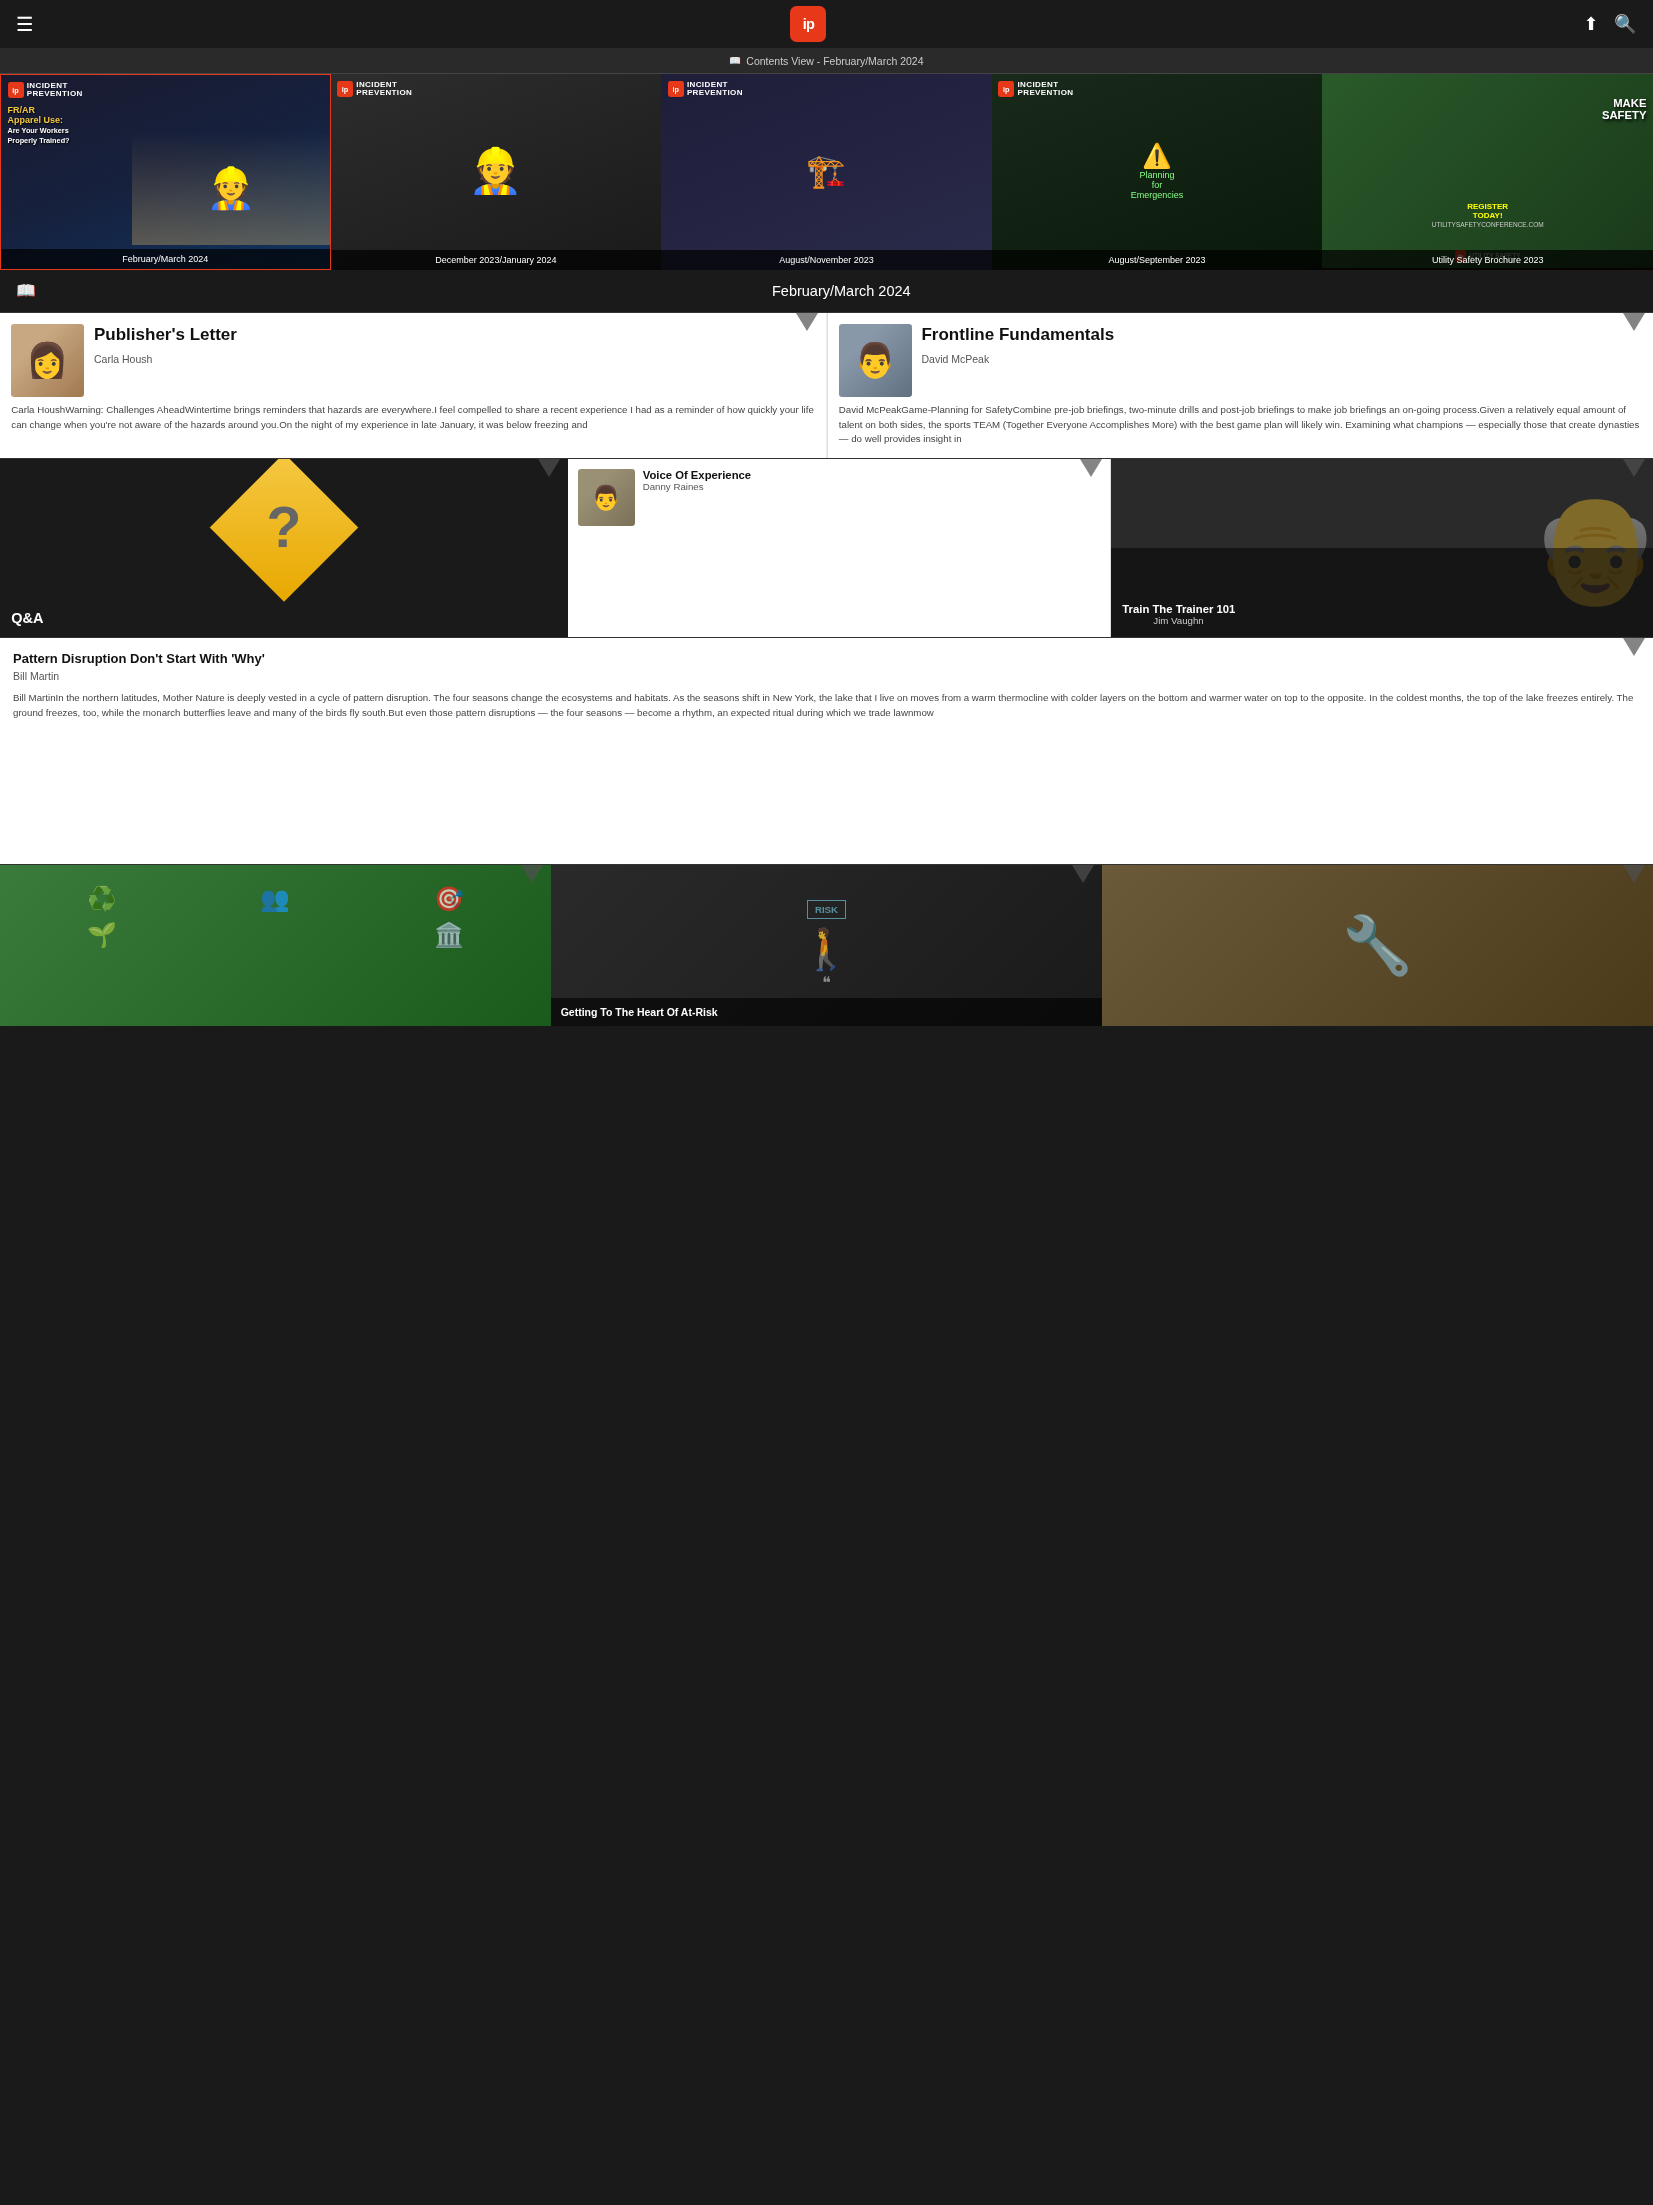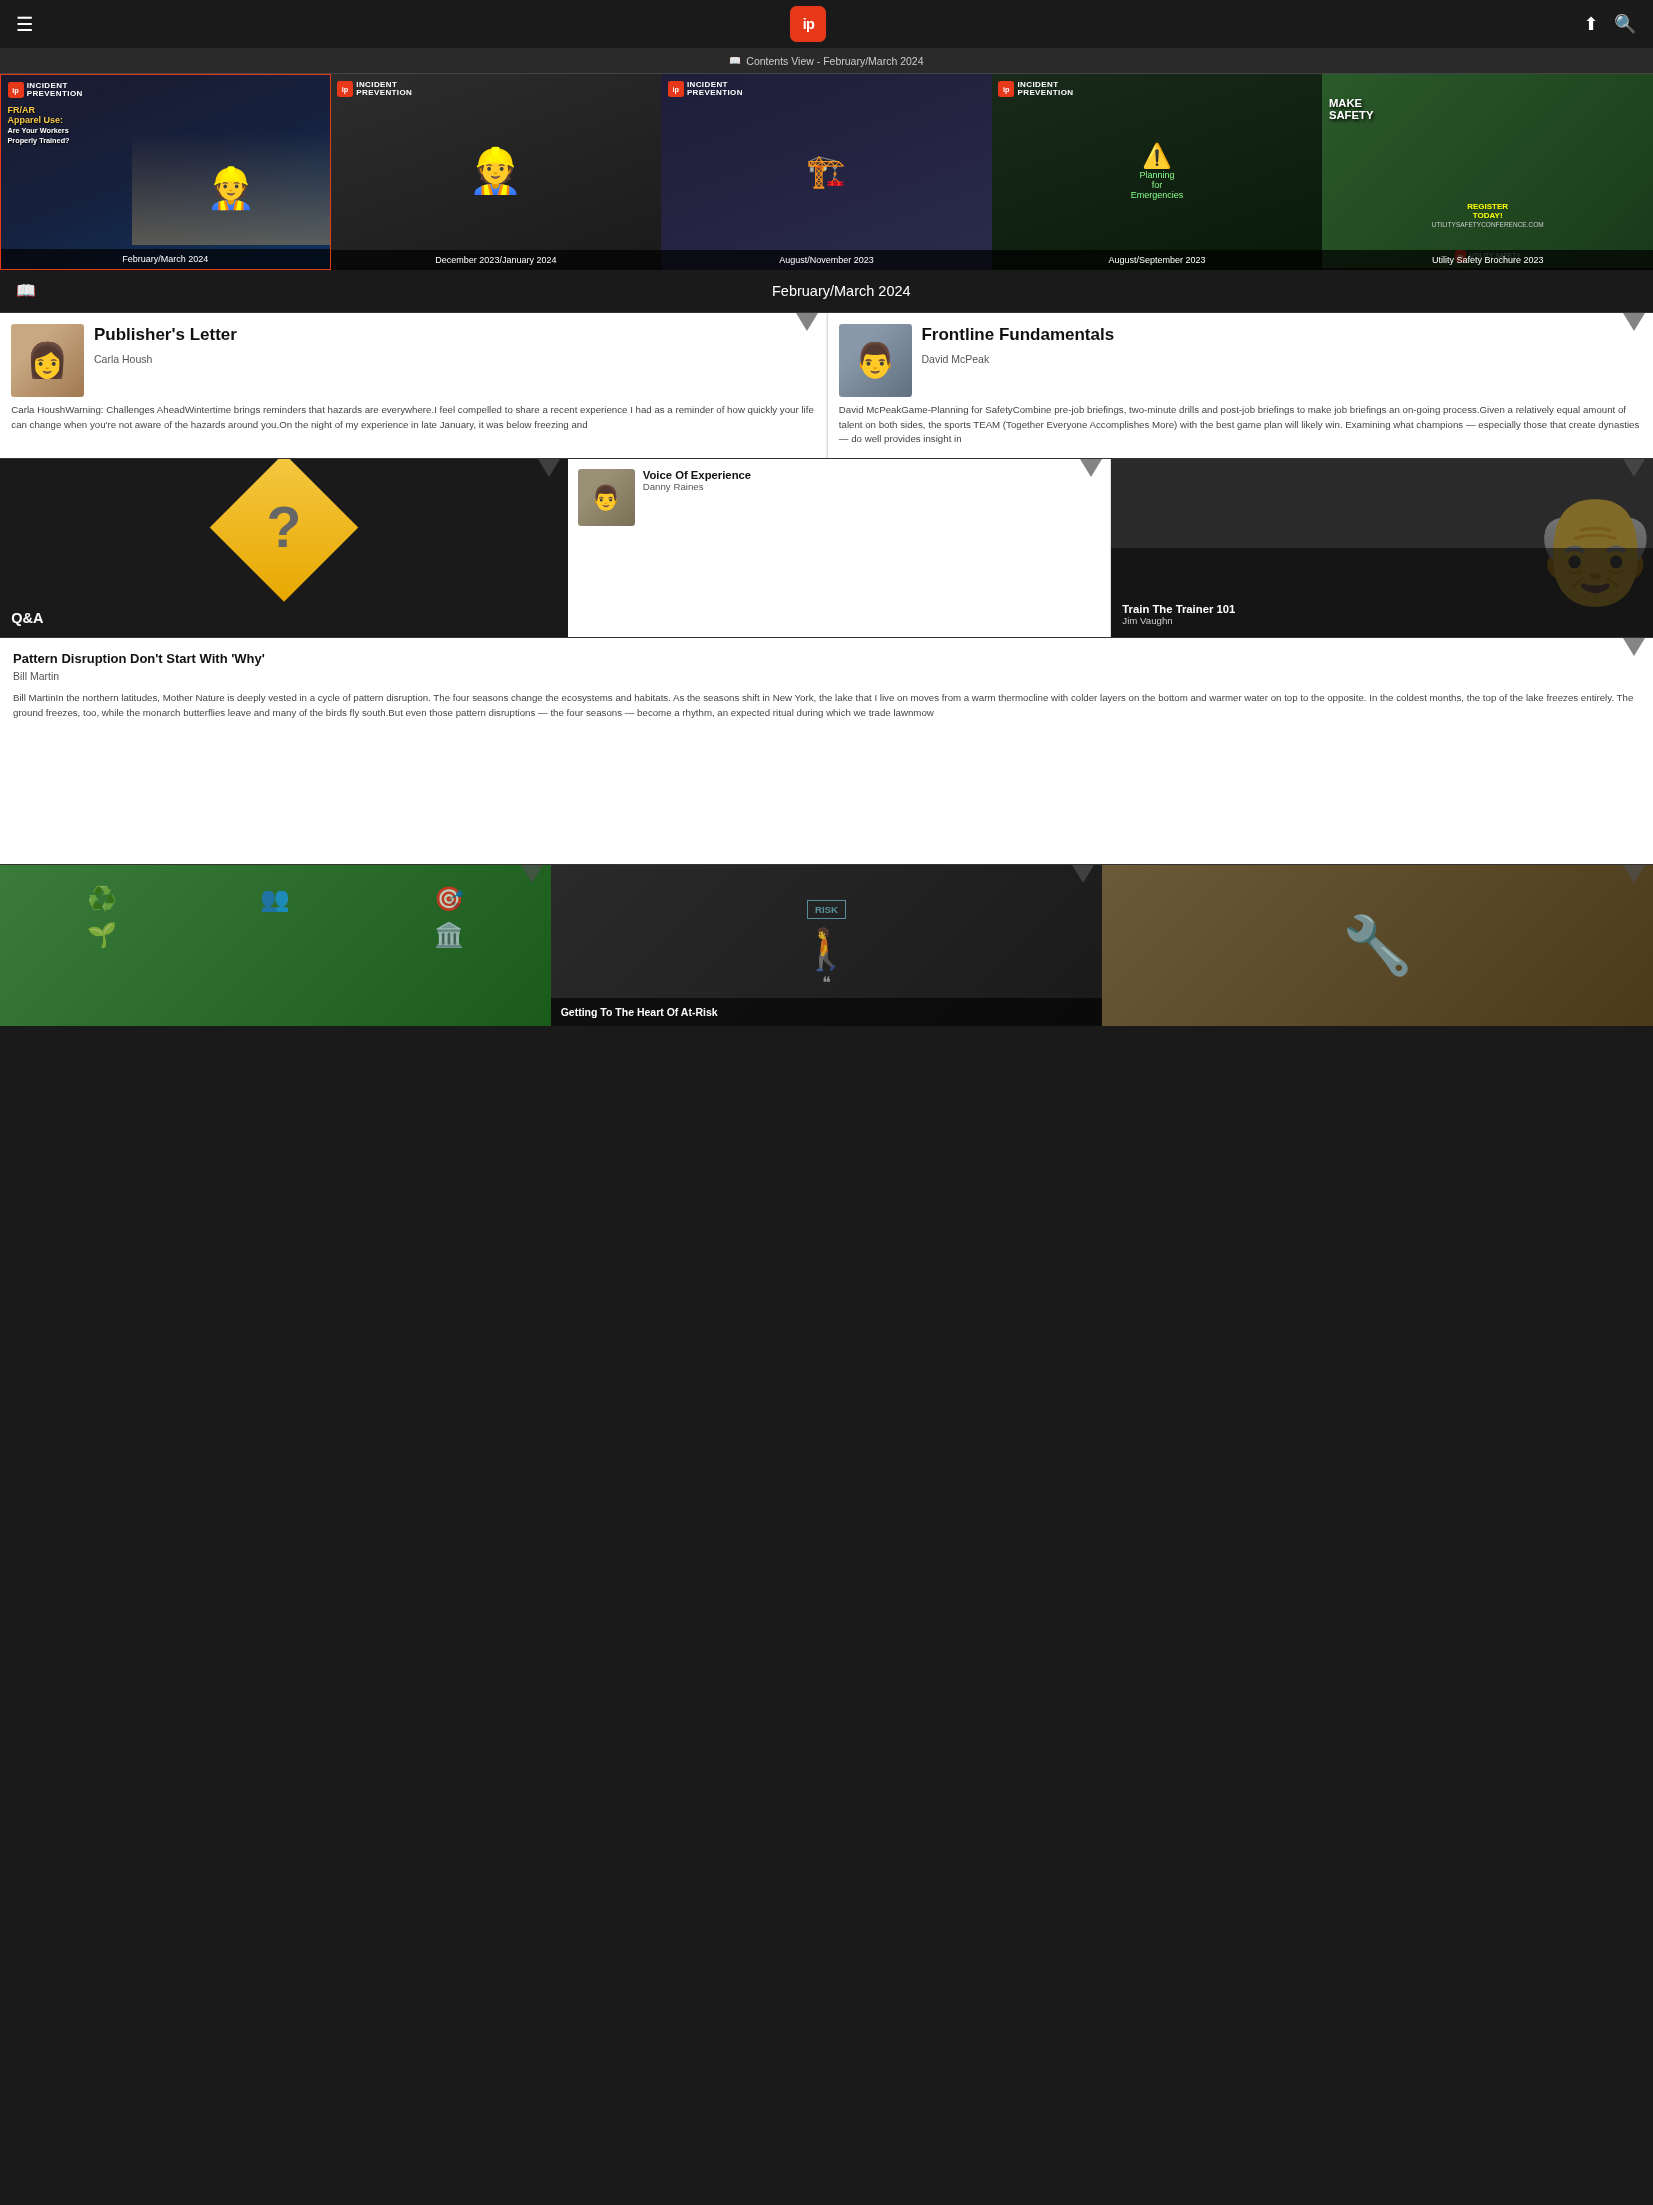--- a/index.html
+++ b/index.html
@@ -442,7 +442,7 @@
 
   <div class="mag-item cover-5">
     <div class="mag-cover-placeholder" style="height:194px; padding:6.5px; background:linear-gradient(135deg,#2a5a2a 0%,#1a3a1a 100%);">
-      <div style="font-size:11.3px; font-weight:900; color:#fff; text-shadow:1.6px 1.6px 3.2px #000; text-align:left; width:100%; padding-top:16px;">MAKE<br>SAFETY</div>
+      <div style="font-size:11.3px; font-weight:900; color:#fff; text-shadow:1.6px 1.6px 3.2px #000; text-align:right; width:100%; padding-top:16px;">MAKE<br>SAFETY</div>
       <div style="position:absolute;bottom:48px;left:0;right:0;text-align:center;font-size:8px;color:#ff0;font-weight:700;">REGISTER<br>TODAY!</div>
       <div style="position:absolute;bottom:40px;left:50%;transform:translateX(-50%);font-size:6.5px;color:#ccc;">UTILITYSAFETYCONFERENCE.COM</div>
       <div style="position:absolute;bottom:6.5px;left:0;right:0;text-align:center;display:flex;align-items:center;justify-content:center;gap:3.2px;">

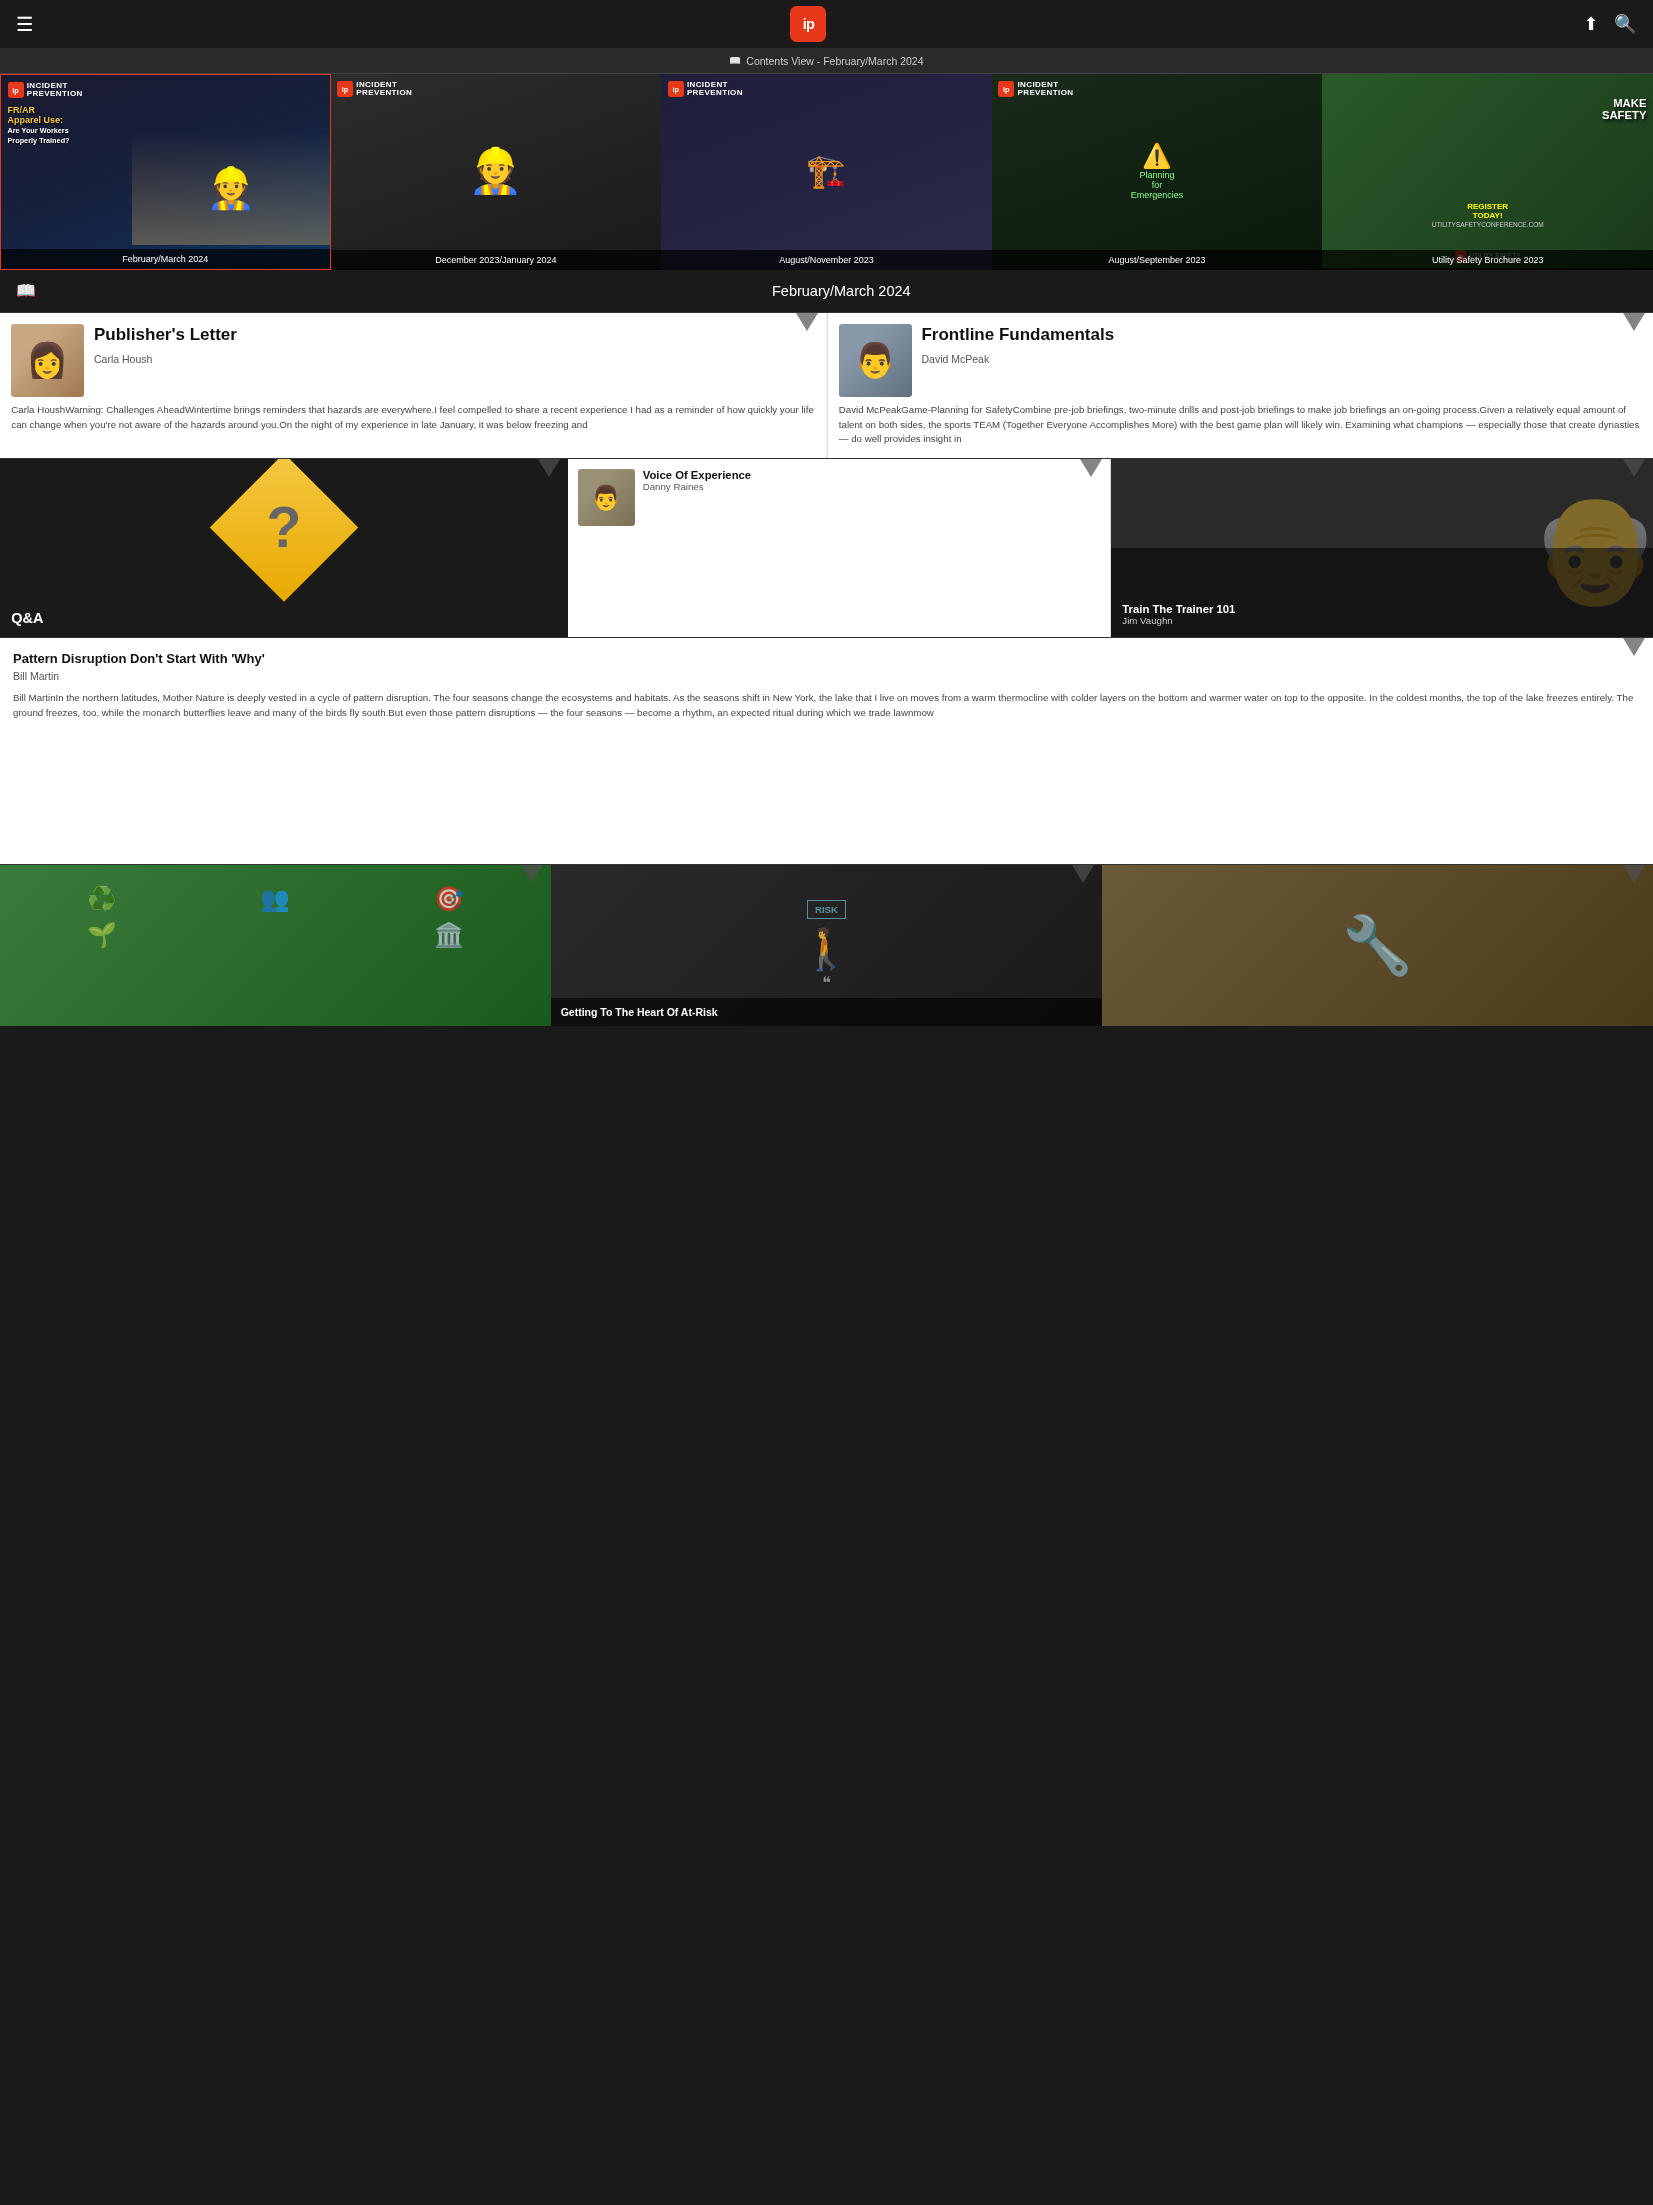--- a/index.html
+++ b/index.html
@@ -255,6 +255,7 @@
     .train-author {
       font-size: 9.7px;
       color: #ccc;
+      margin-left: 31px;
     }
 
     

